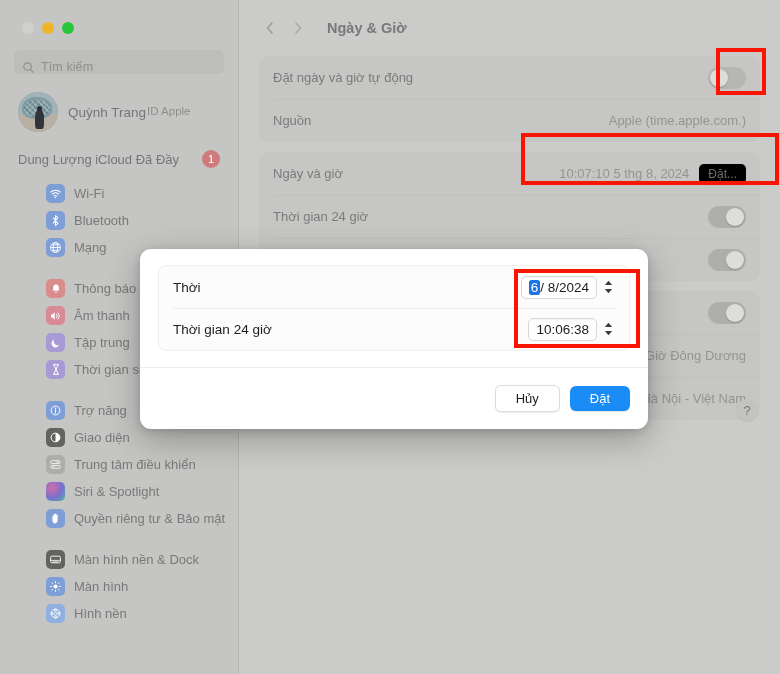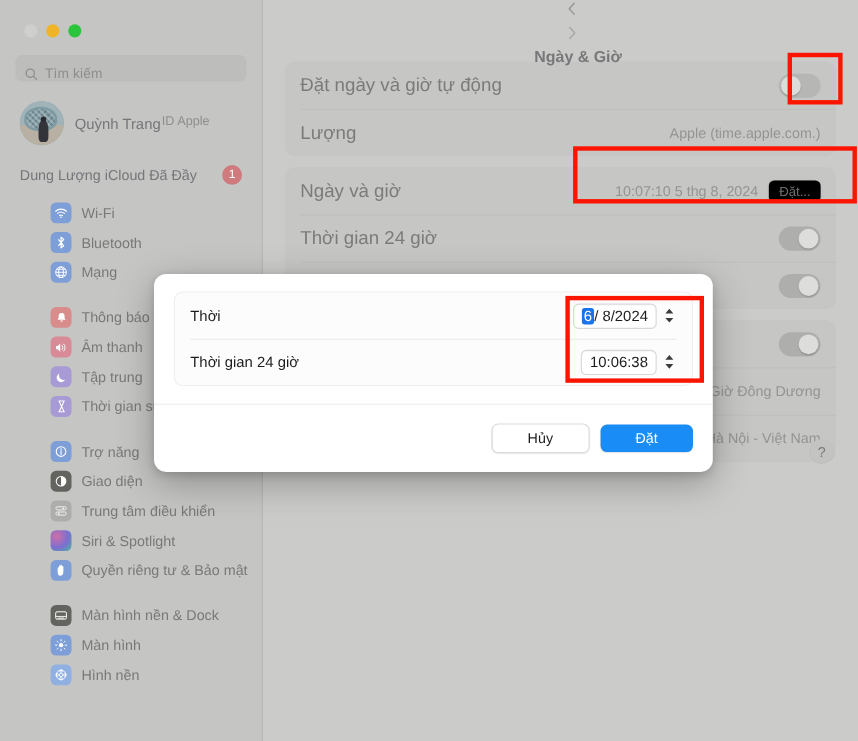--- a/index.html
+++ b/index.html
@@ -116,7 +116,7 @@
   }
   .toolbar {
     height: 56px; display: flex; align-items: center;
-    padding-left: 20px; gap: 6px; flex-direction: column;
+    padding-left: 20px; gap: 6px;
   }
   .nav-arrow {
     width: 22px; height: 22px;

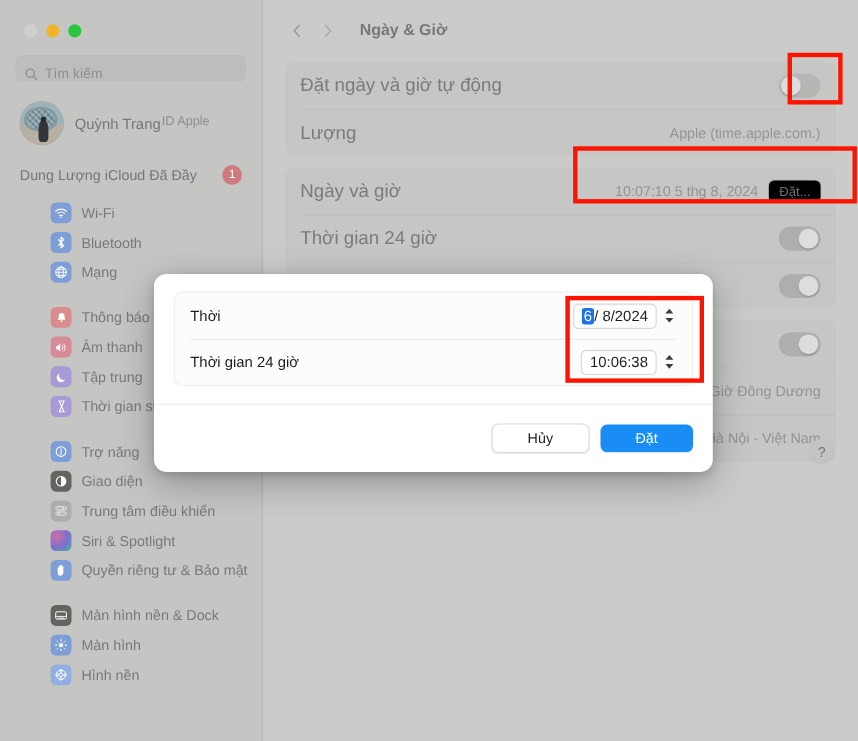--- a/index.html
+++ b/index.html
@@ -145,7 +145,7 @@
     content: ''; position: absolute; left: 14px; right: 0; top: 0;
     height: 1px; background: #bfbfbd;
   }
-  .row-label { font-size: 17px; color: #7b7b7b; }
+  .row-label { font-size: 13px; color: #7b7b7b; }
   .row-value { font-size: 13px; color: #949492; }
   .row-right { display: flex; align-items: center; gap: 10px; }
 

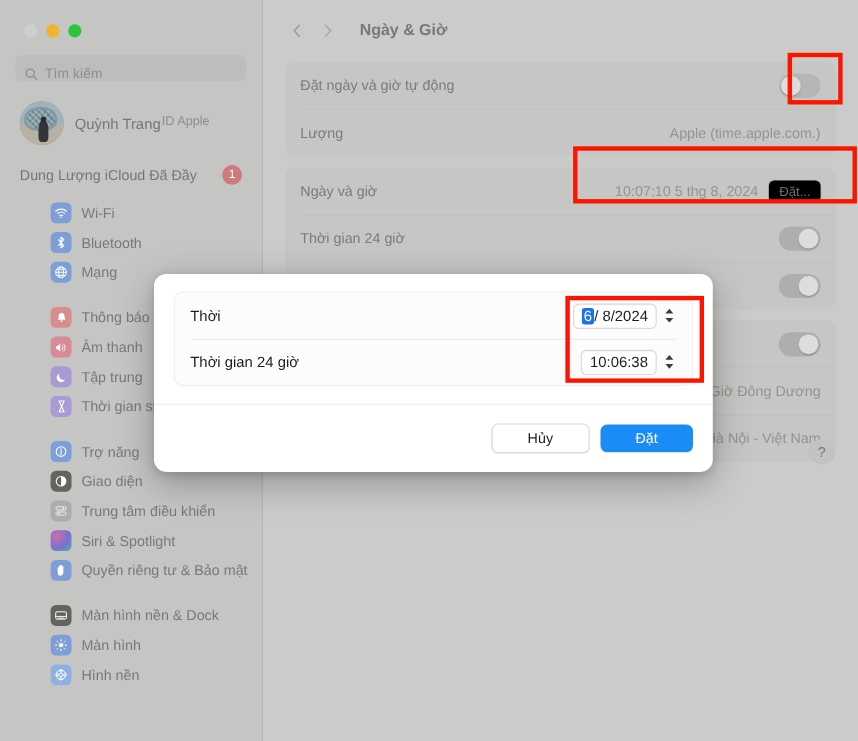--- a/index.html
+++ b/index.html
@@ -497,7 +497,7 @@
         </span>
       </div>
       <div class="row">
-        <span class="row-label">Lượng</span>
+        <span class="row-label">Nguồn</span>
         <span class="row-value">Apple (time.apple.com.)</span>
       </div>
     </div>

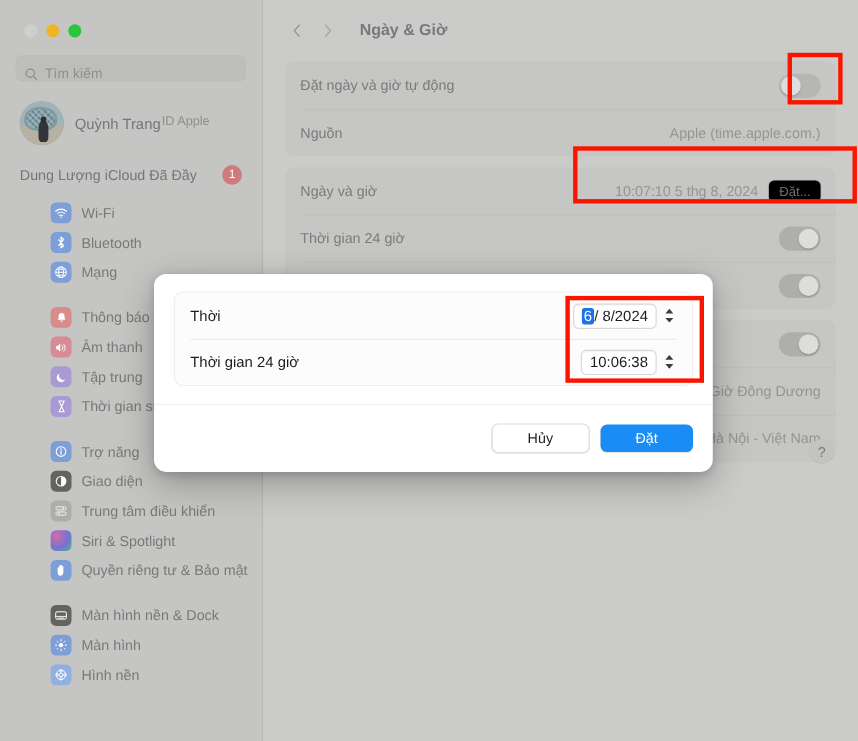--- a/index.html
+++ b/index.html
@@ -246,7 +246,7 @@
   .btn {
     font-size: 13px;
     border-radius: 6px;
-    padding: 5px 32px;
+    padding: 5px 20px;
     border: none;
     cursor: default;
   }

